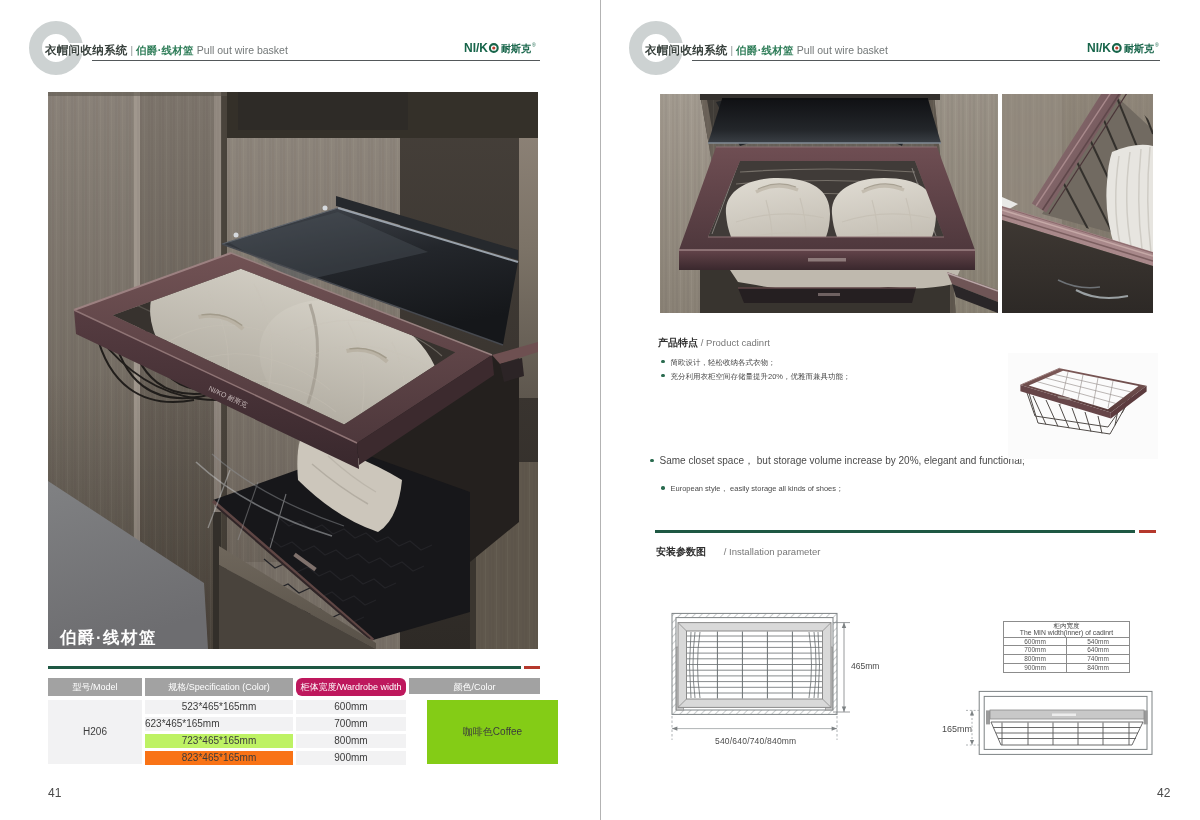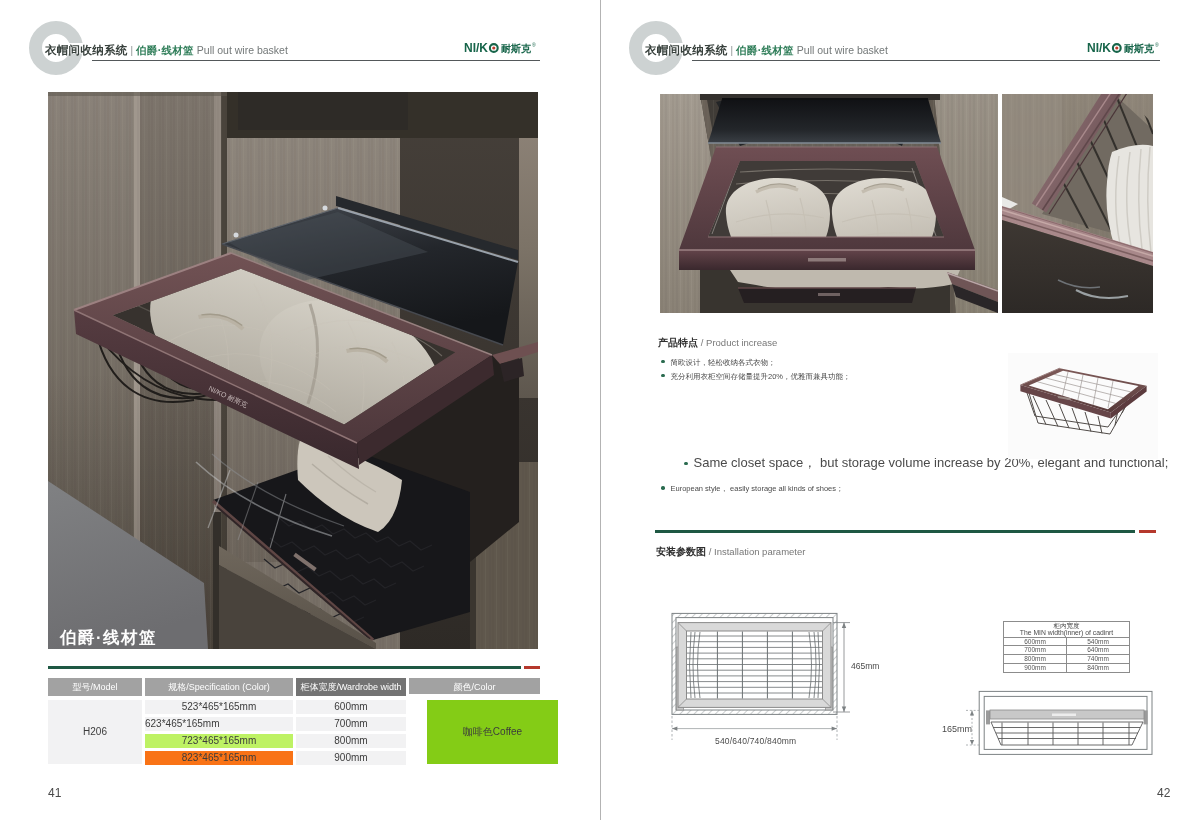--- a/index.html
+++ b/index.html
@@ -462,7 +462,7 @@
 <path d="M56,186 Q76,196 98,193" stroke="#6e7276" stroke-width="1.5" fill="none"></path>
 </svg>
 
-<div class="abs" style="left:658px;top:336px;font-size:10px;color:#2f2f2f;"><b>产品特点</b> <span style="color:#777;font-size:9.5px;">/ Product increase</span></div>
+<div class="abs" style="left:658px;top:336px;font-size:10px;color:#2f2f2f;"><b>产品特点</b> <span style="color:#777;font-size:9.5px;">/ Product cadinrt</span></div>
 
 <div class="abs" style="left:661px;top:357.5px;font-size:7.5px;color:#4a4a4a;"><span style="display:inline-block;width:3.5px;height:3.5px;border-radius:50%;background:#2a6b4f;vertical-align:1.5px;margin-right:6px;"></span>简欧设计，轻松收纳各式衣物；</div>
 

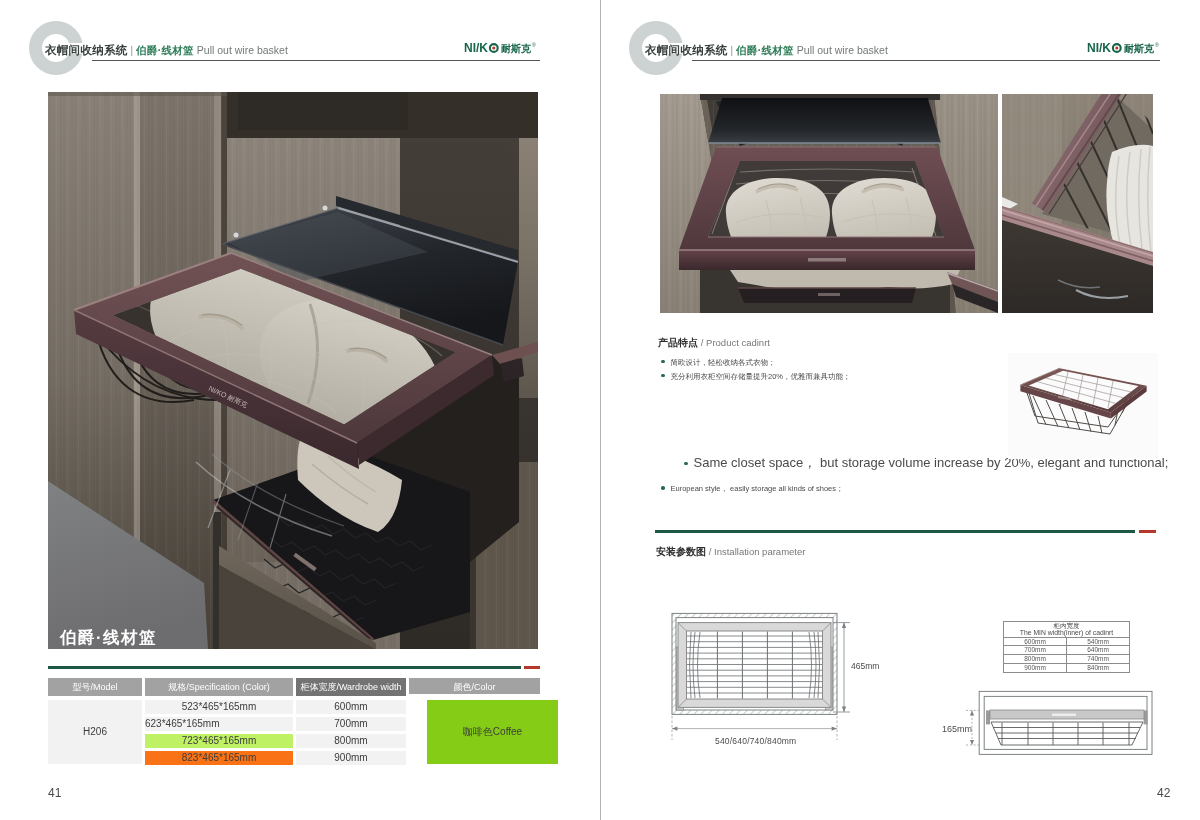--- a/index.html
+++ b/index.html
@@ -470,7 +470,7 @@
 
 <div class="abs" style="left:661px;top:440px;font-size:7.5px;color:#4a4a4a;margin-top:44px;"><span style="display:inline-block;width:3.5px;height:3.5px;border-radius:50%;background:#2a6b4f;vertical-align:1.5px;margin-right:6px;"></span>European style，&nbsp;easily storage all kinds of shoes；</div>
 
-<div class="abs" style="left:684px;top:453.5px;font-size:13px;color:#4a4a4a;"><span style="display:inline-block;width:3.5px;height:3.5px;border-radius:50%;background:#2a6b4f;vertical-align:1.5px;margin-right:6px;"></span>Same closet space，&nbsp;but storage volume increase by 20%, elegant and functional;</div>
+<div class="abs" style="left:650px;top:453.5px;font-size:10px;color:#4a4a4a;"><span style="display:inline-block;width:3.5px;height:3.5px;border-radius:50%;background:#2a6b4f;vertical-align:1.5px;margin-right:6px;"></span>Same closet space，&nbsp;but storage volume increase by 20%, elegant and functional;</div>
 
 <svg class="abs" style="left:1008px;top:353px;" width="150" height="106" viewBox="0 0 150 106">
 <defs>

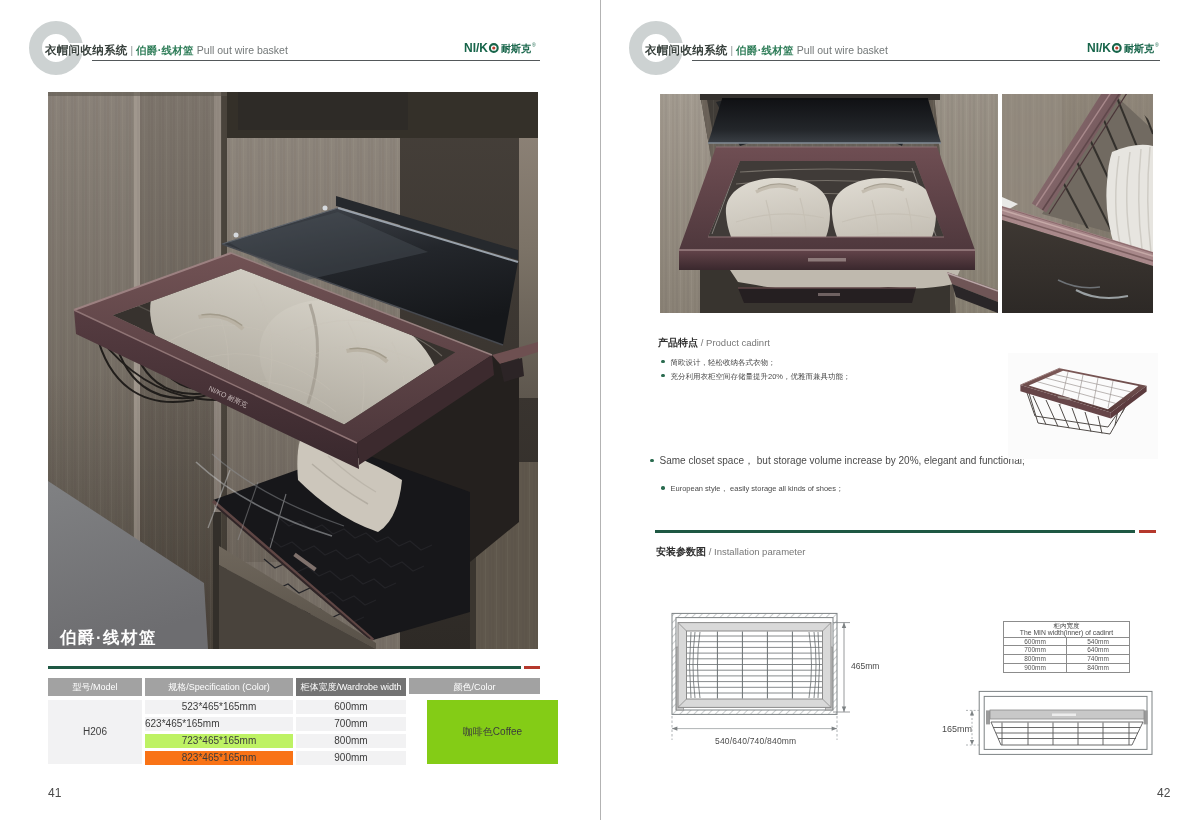--- a/index.html
+++ b/index.html
@@ -519,7 +519,7 @@
 
 <div class="abs" style="left:1139px;top:530px;width:17px;height:2.8px;background:#b5382c;"></div>
 
-<div class="abs" style="left:656px;top:545px;font-size:10px;color:#2f2f2f;"><b>安装参数图</b> <span style="color:#777;font-size:9.5px;">/ Installation parameter</span></div>
+<div class="abs" style="left:656px;top:545px;font-size:10px;color:#2f2f2f;"><b>安装参数图</b> <span style="color:#777;font-size:9.5px;margin-left:15px;">/ Installation parameter</span></div>
 
 <svg class="abs" style="left:660px;top:606px;" width="230" height="150" viewBox="0 0 230 150">
 <defs>

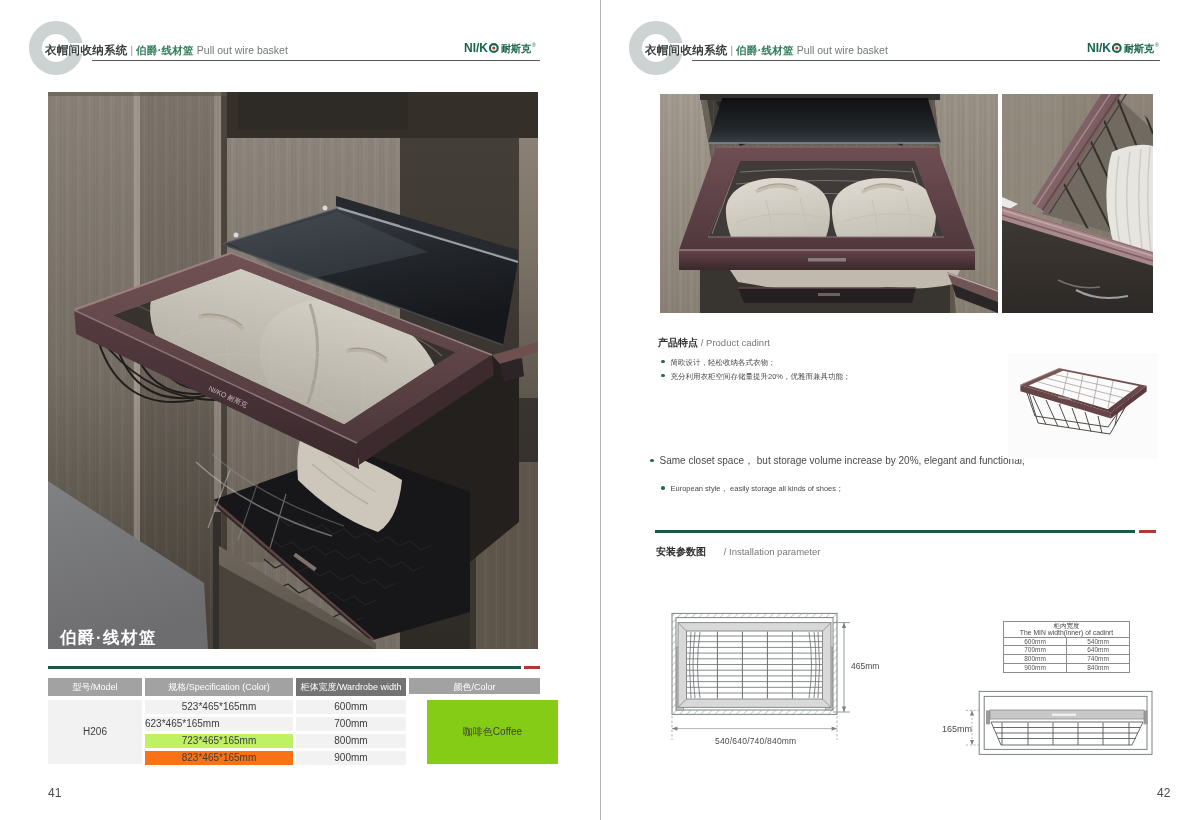--- a/index.html
+++ b/index.html
@@ -256,7 +256,7 @@
 
 <div class="abs" style="left:48px;top:678px;width:94px;height:18px;background:#a2a2a2;color:#fff;font-size:9px;line-height:18px;text-align:center;white-space:nowrap;overflow:hidden;">型号/Model</div>
 <div class="abs" style="left:145px;top:678px;width:148px;height:18px;background:#a2a2a2;color:#fff;font-size:9px;line-height:18px;text-align:center;white-space:nowrap;overflow:hidden;">规格/Specification (Color)</div>
-<div class="abs" style="left:296px;top:678px;width:110px;height:18px;background:#737373;color:#fff;font-size:9px;line-height:18px;text-align:center;white-space:nowrap;overflow:hidden;">柜体宽度/Wardrobe width</div>
+<div class="abs" style="left:296px;top:678px;width:110px;height:18px;background:#be185d;color:#fff;font-size:9px;line-height:18px;text-align:center;white-space:nowrap;overflow:hidden;border-radius:6px;">柜体宽度/Wardrobe width</div>
 <div class="abs" style="left:409px;top:678px;width:131px;height:16px;background:#a2a2a2;color:#fff;font-size:9px;line-height:18px;text-align:center;white-space:nowrap;overflow:hidden;">颜色/Color</div>
 
 <div class="abs" style="left:48px;top:700px;width:94px;height:64px;background:#f2f2f3;color:#3c3c3c;font-size:10px;line-height:64px;text-align:center;">H206</div>

